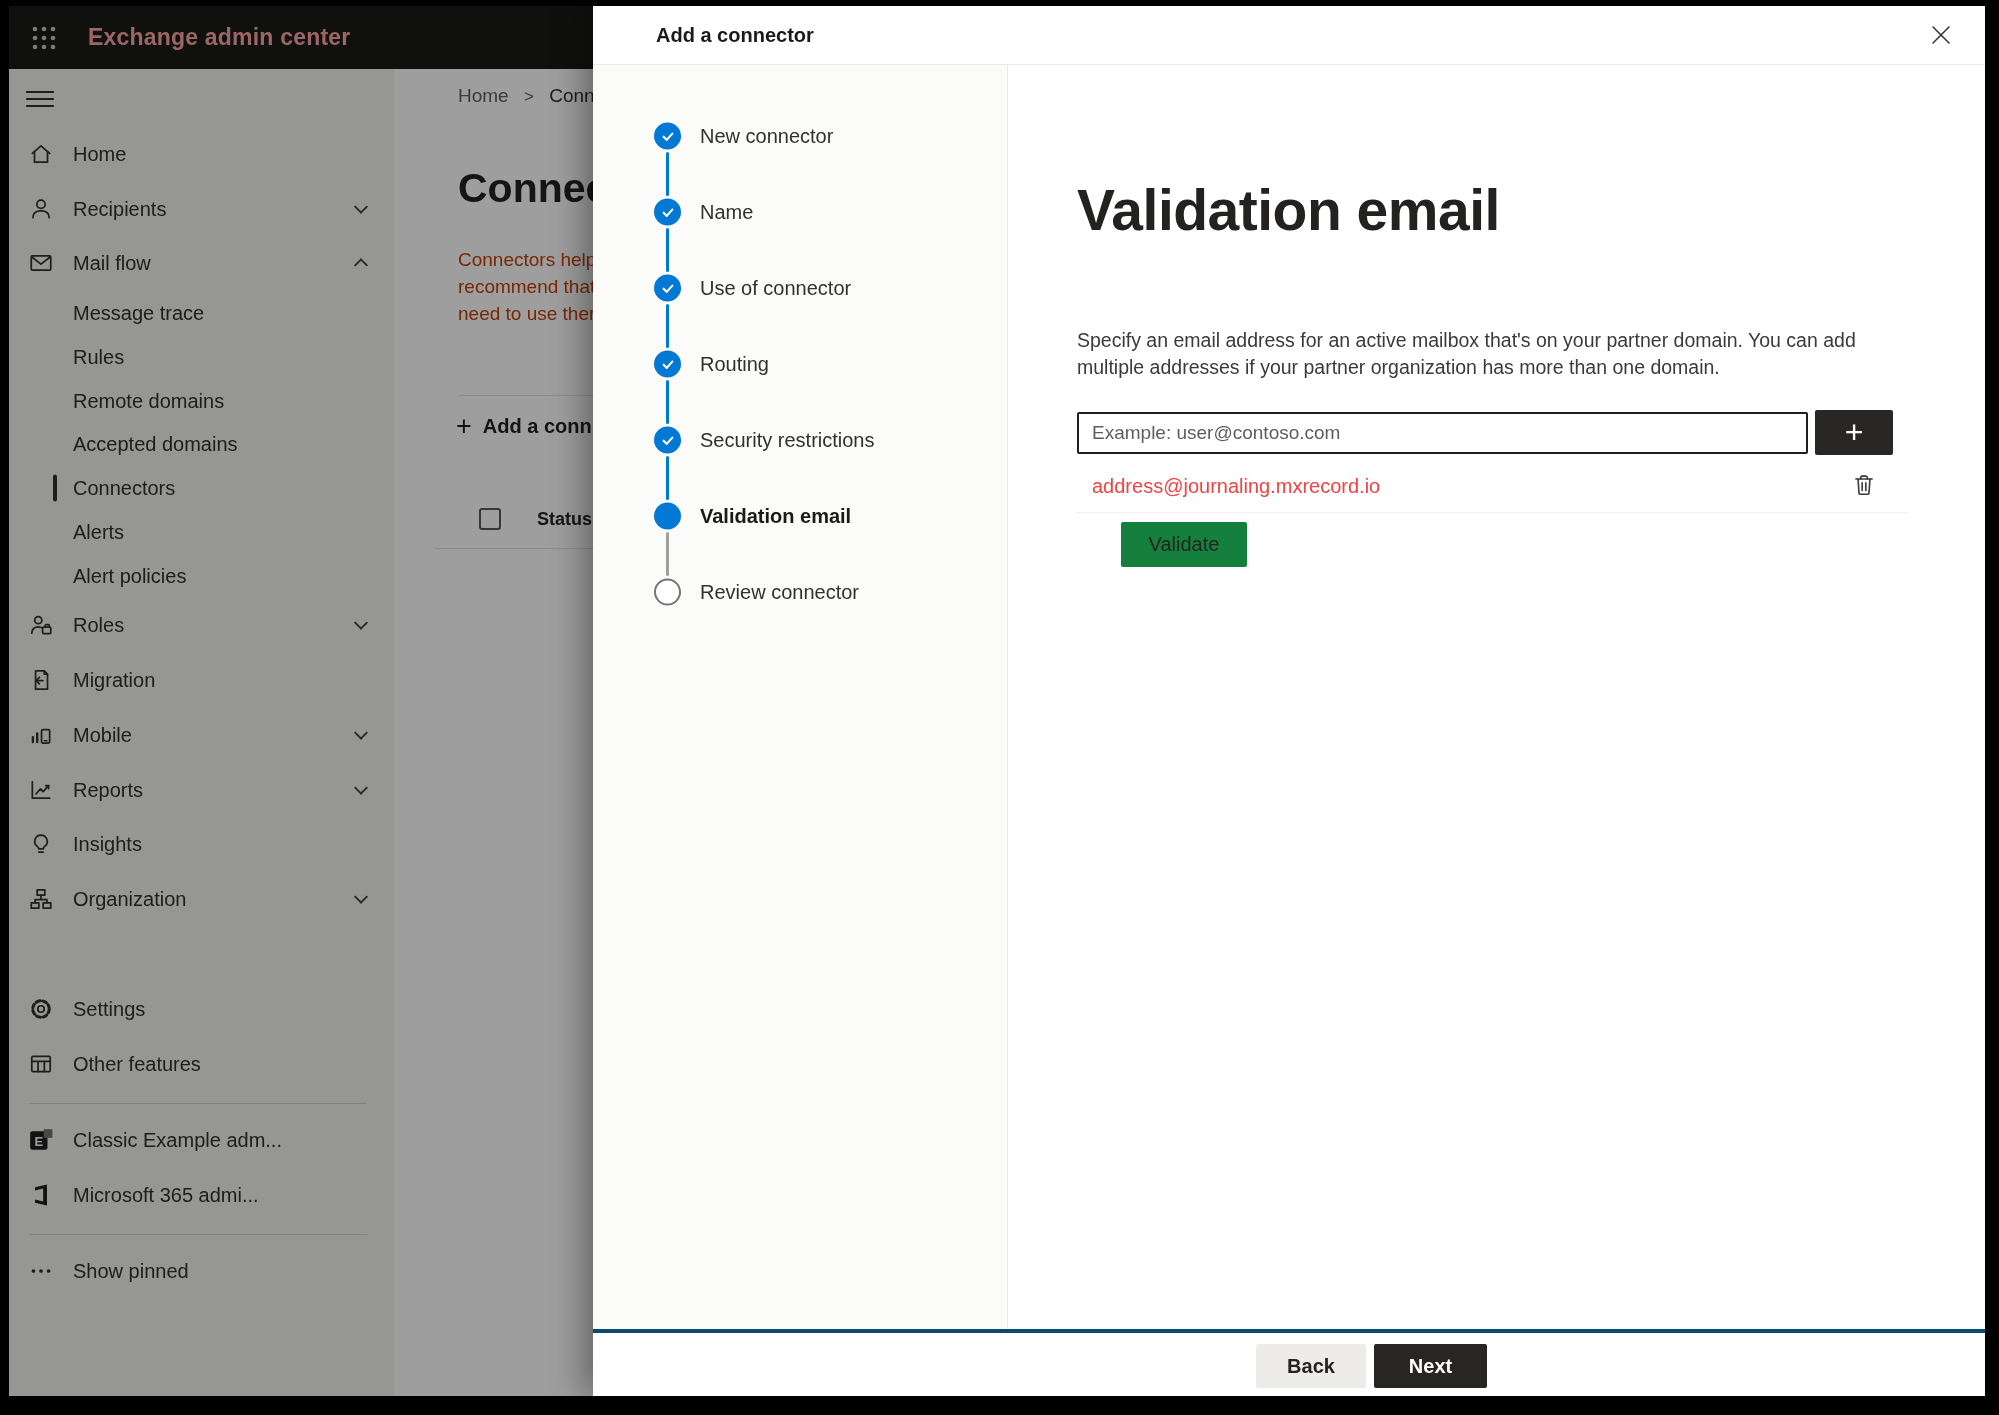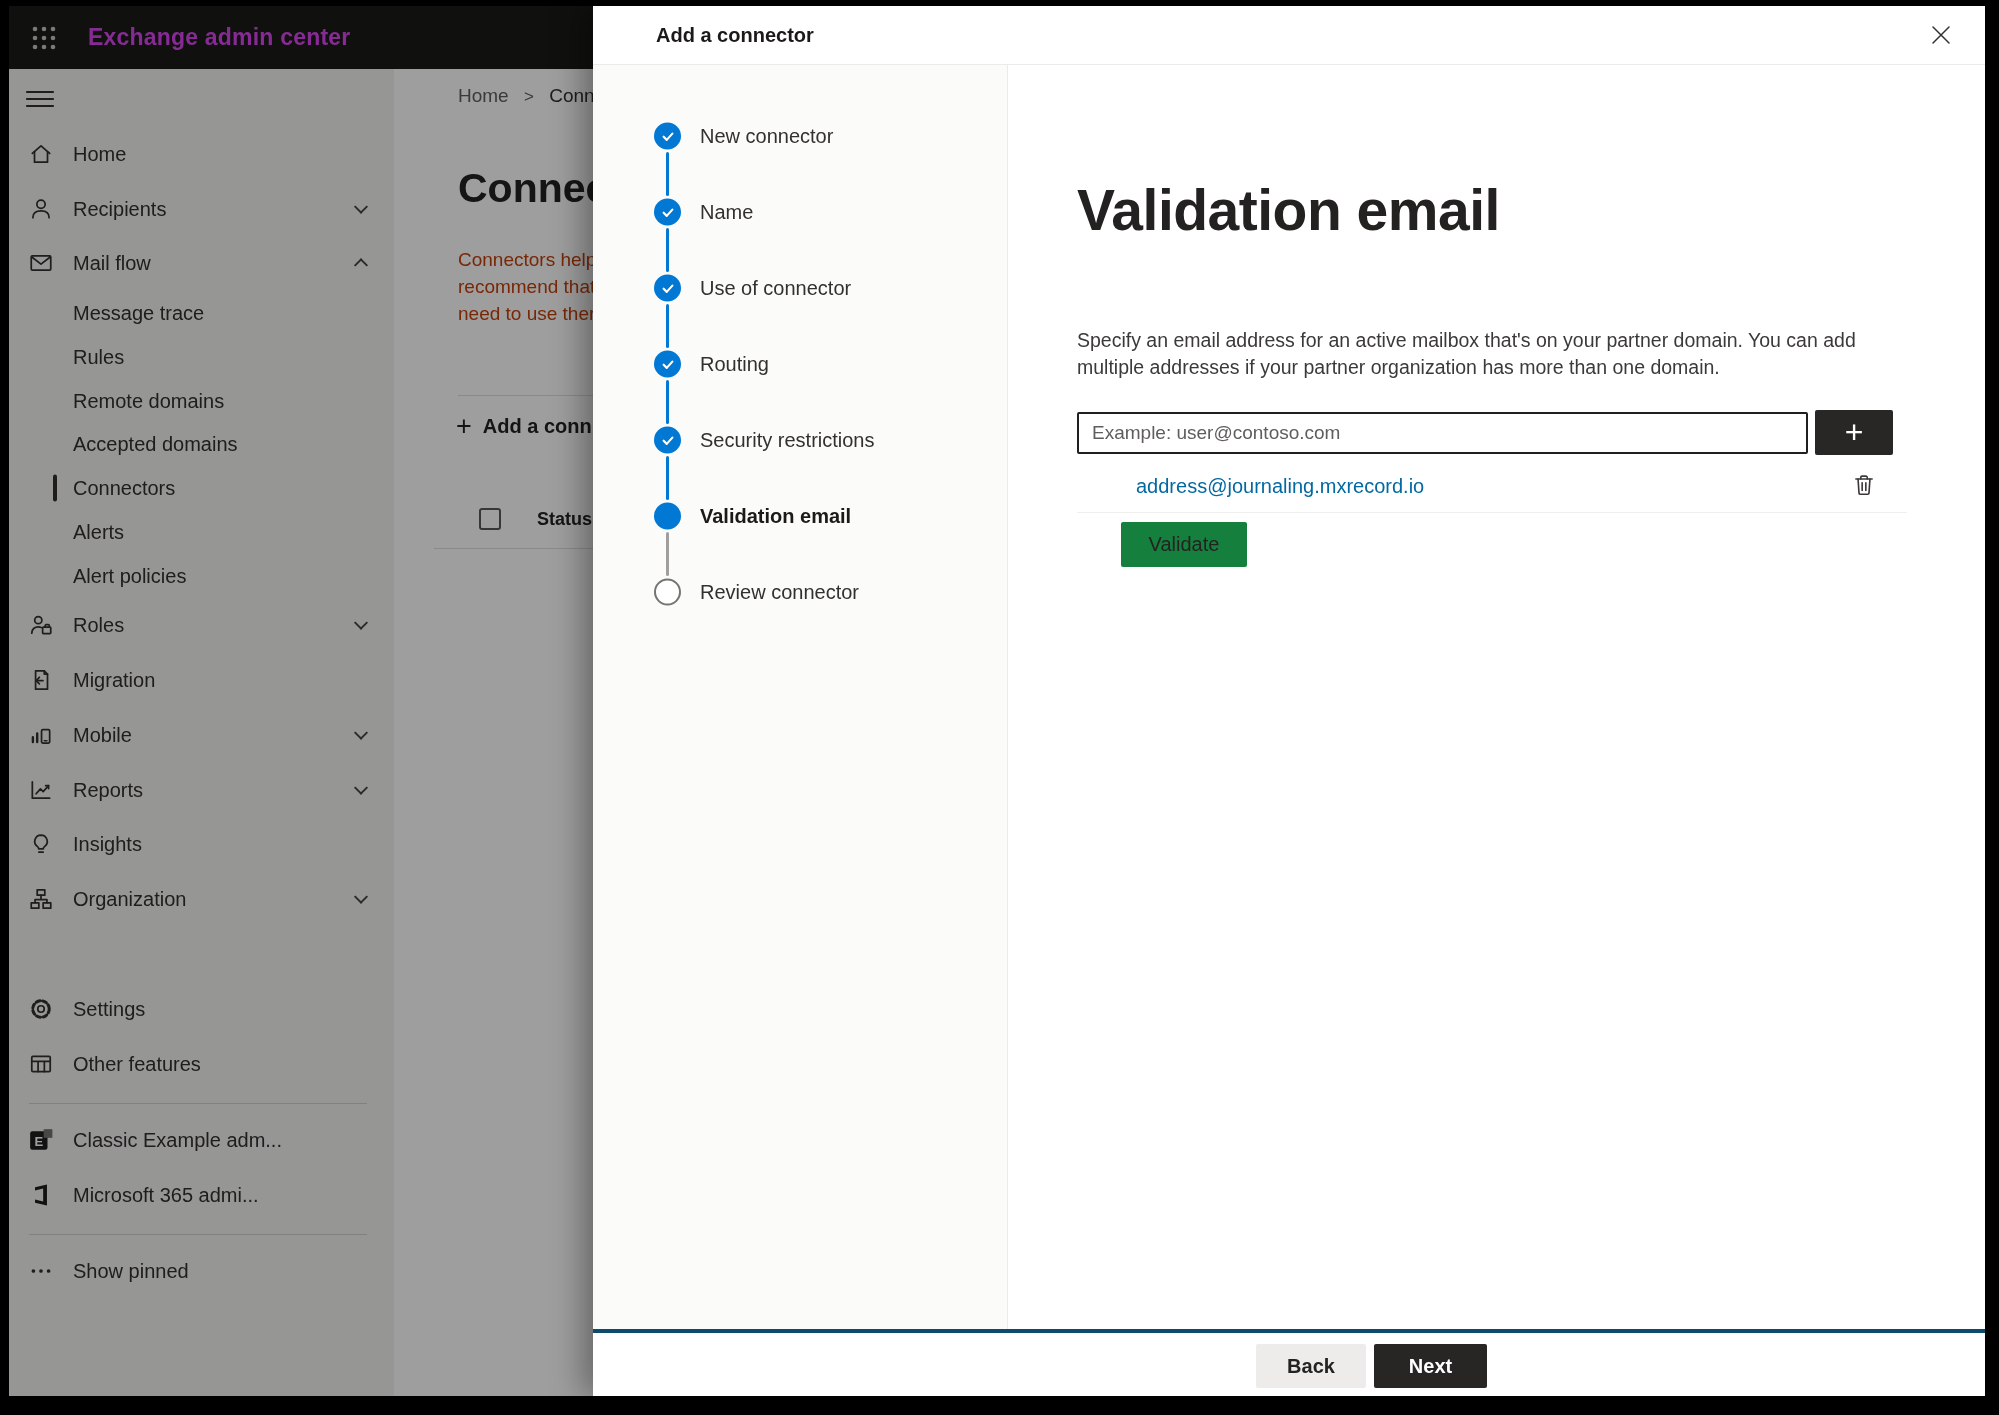--- a/index.html
+++ b/index.html
@@ -11,7 +11,7 @@
   
   .topbar { position:absolute; left:0; top:0; width:100%; height:63px; background:#1b1a19; z-index:1; }
   .waffle-btn { position:absolute; left:18px; top:15px; width:34px; height:34px; background:none; border:none; cursor:pointer; }
-  .topbar-title { position:absolute; left:79px; top:0; height:71px; line-height:63px; color:#d946ef; font-size:23px; font-weight:600; letter-spacing:.2px; }
+  .topbar-title { position:absolute; left:79px; top:0; height:71px; line-height:63px; color:#fca5a5; font-size:23px; font-weight:600; letter-spacing:.2px; }
 
   
   .sidebar { position:absolute; left:0; top:63px; width:385px; height:1327px; background:#f3f2f1; z-index:1; }

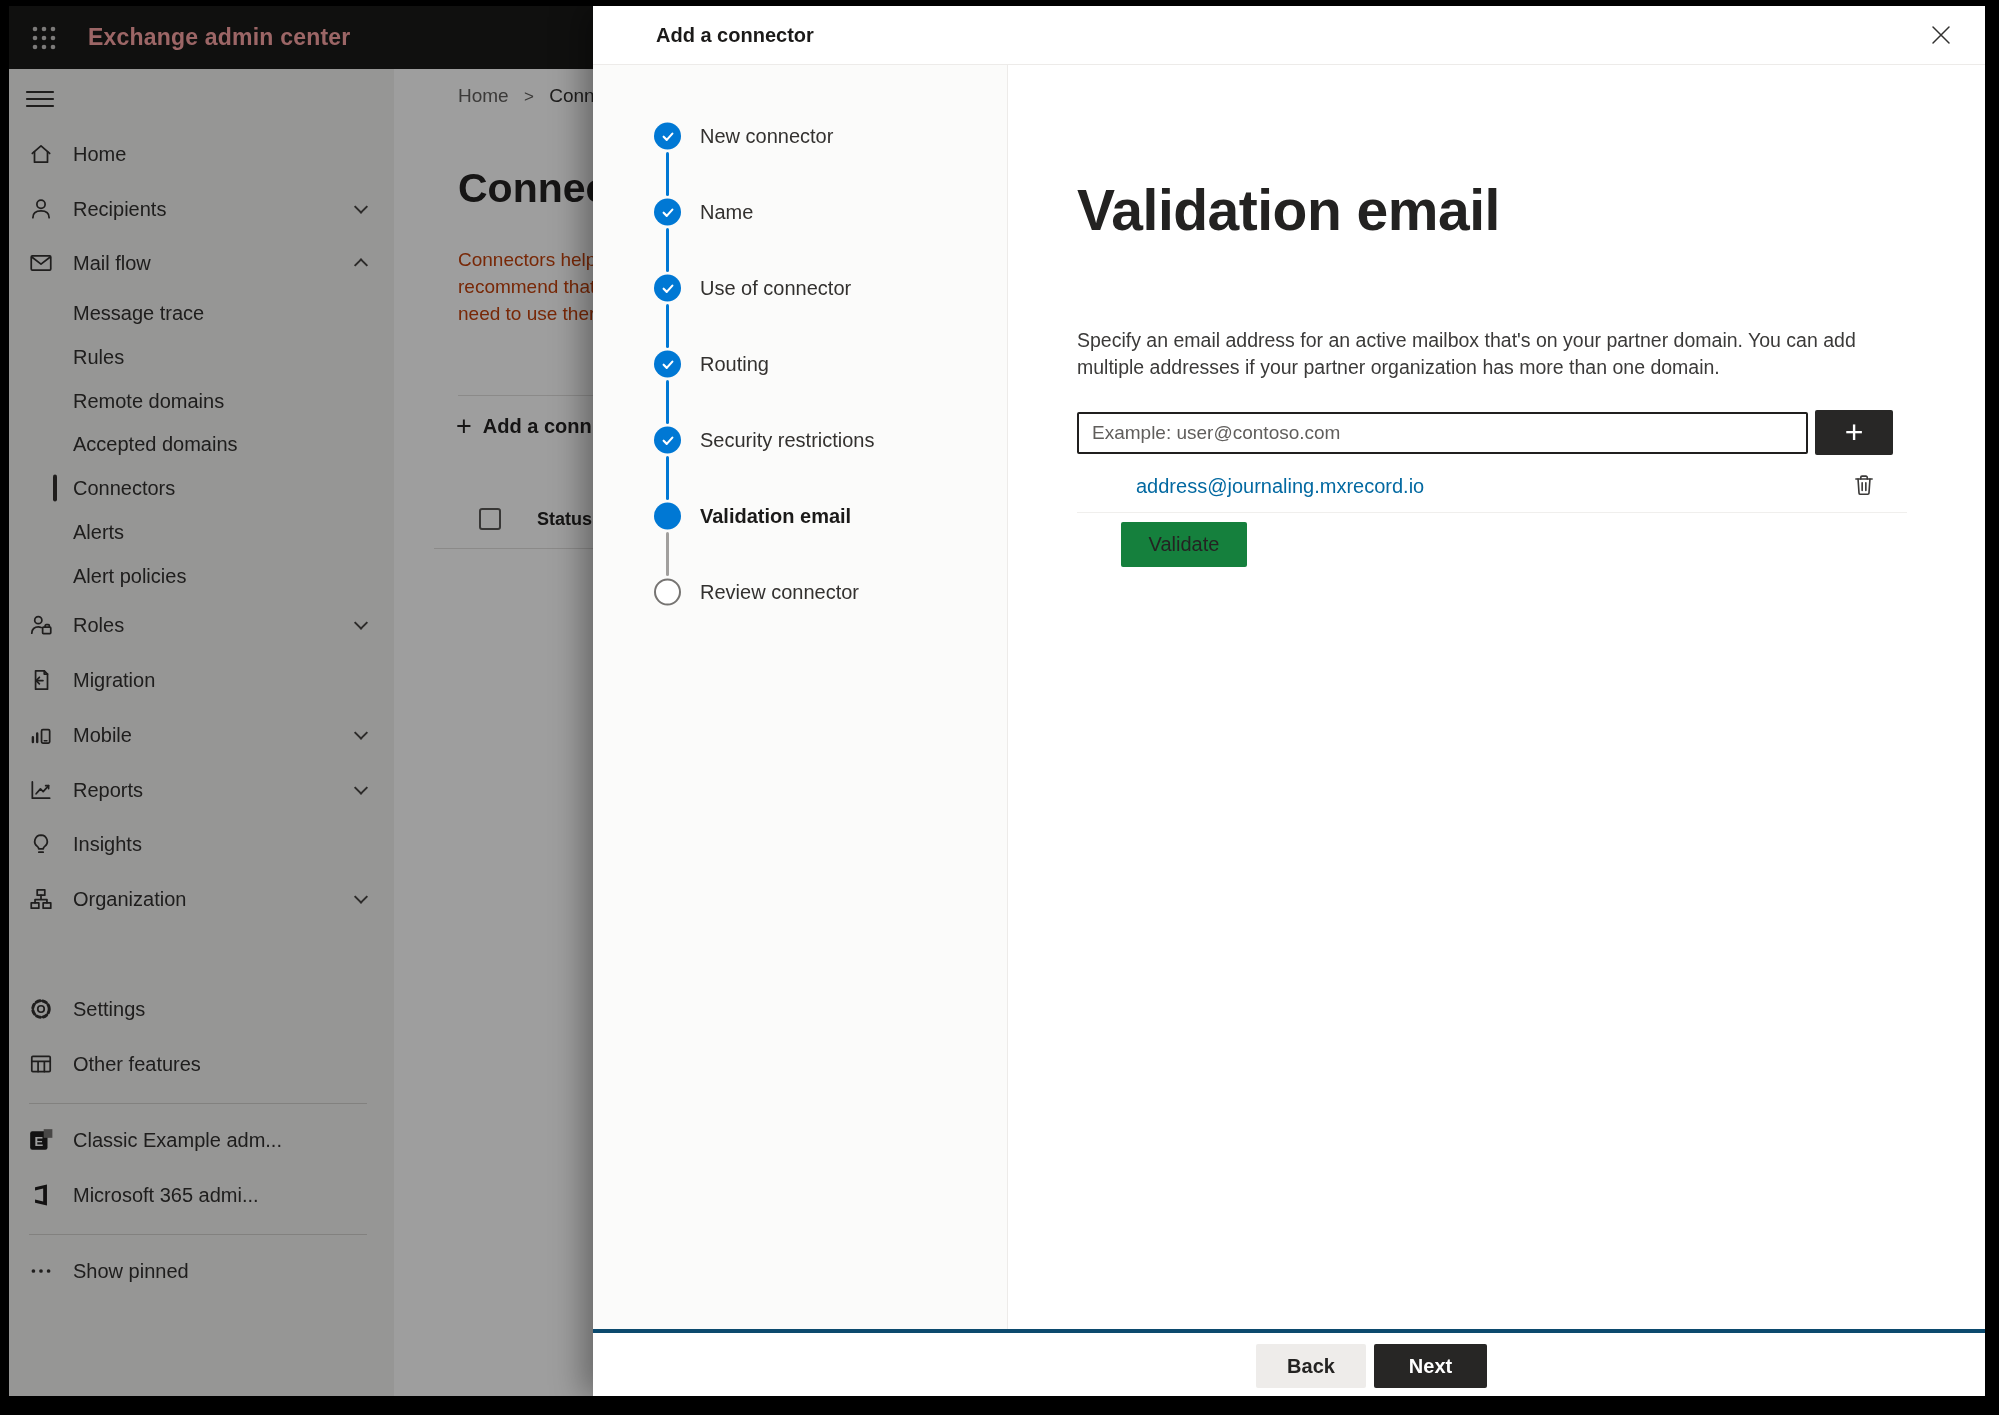--- a/index.html
+++ b/index.html
@@ -72,7 +72,7 @@
   .email-input::placeholder { color:#605e5c; opacity:1; }
   .plus-btn { position:absolute; left:807px; top:345px; width:78px; height:45px; background:#282726; border:none; border-radius:2px; cursor:pointer; color:#fff; }
   .plus-btn span { font-size:32px; font-weight:300; line-height:45px; }
-  .email-row-text { position:absolute; left:84px; top:406px; height:30px; line-height:30px; font-size:20px; color:#0369a1; white-space:nowrap;margin-left:44px; }
+  .email-row-text { position:absolute; left:84px; top:406px; height:30px; line-height:30px; font-size:20px; color:#ef4444; white-space:nowrap; }
   .trash-btn { position:absolute; left:839px; top:403px; width:34px; height:34px; background:none; border:none; cursor:pointer; color:#3b3a39; }
   .trash-btn svg { width:26px; height:26px; display:block; margin:auto; }
   .list-div { position:absolute; left:69px; top:447px; width:830px; height:1px; background:#f0efed; }

